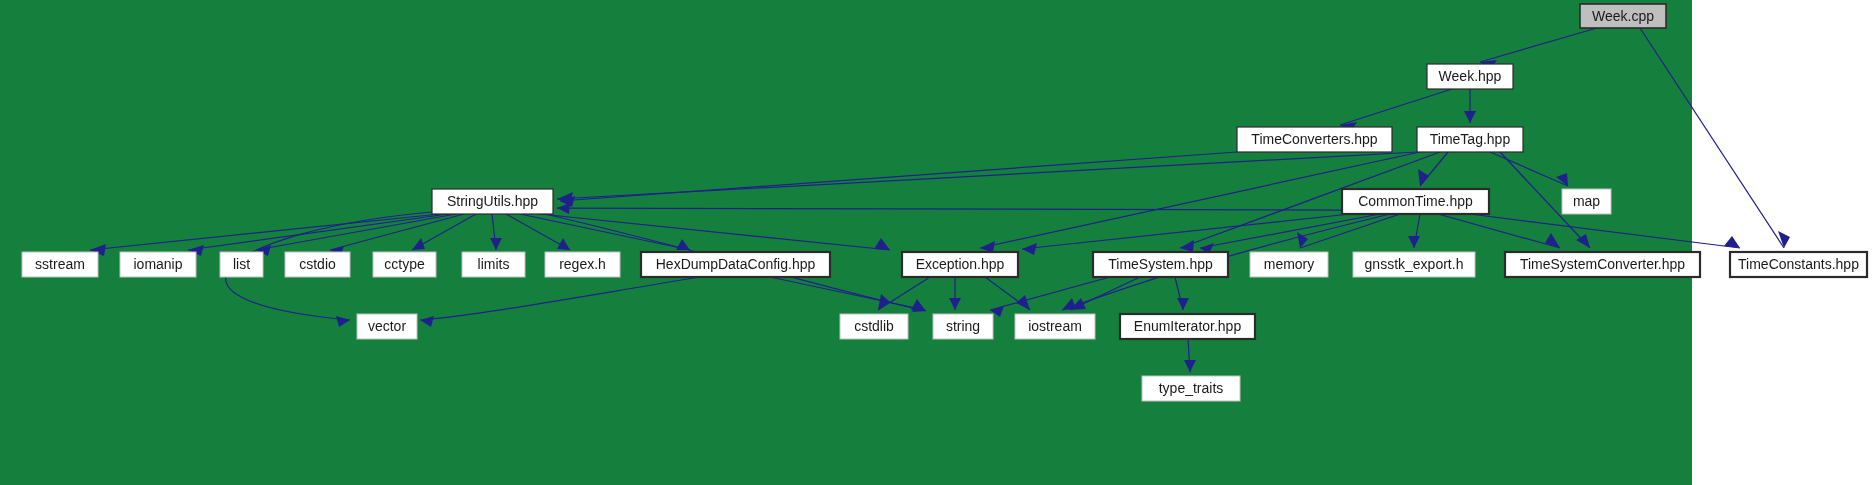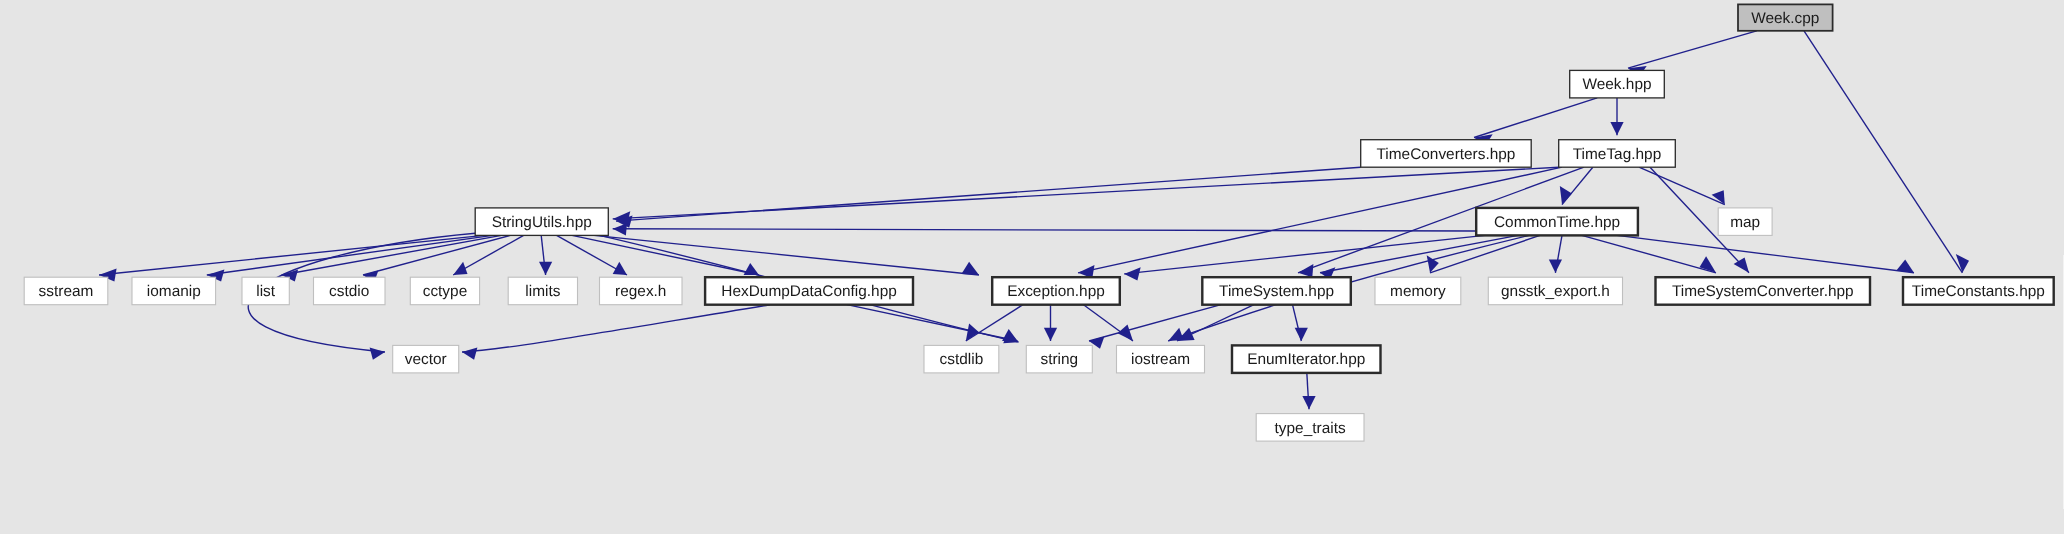--- a/index.html
+++ b/index.html
@@ -9,9 +9,9 @@
   }
   #graph-root {
     position: relative;
-    width: 1876px;
+    width: 1692px;
     height: 485px;
-    background: #e5e5e5;
+    background: #15803d;
     font-family: "Liberation Sans", sans-serif;
   }
   svg#graph-svg {

